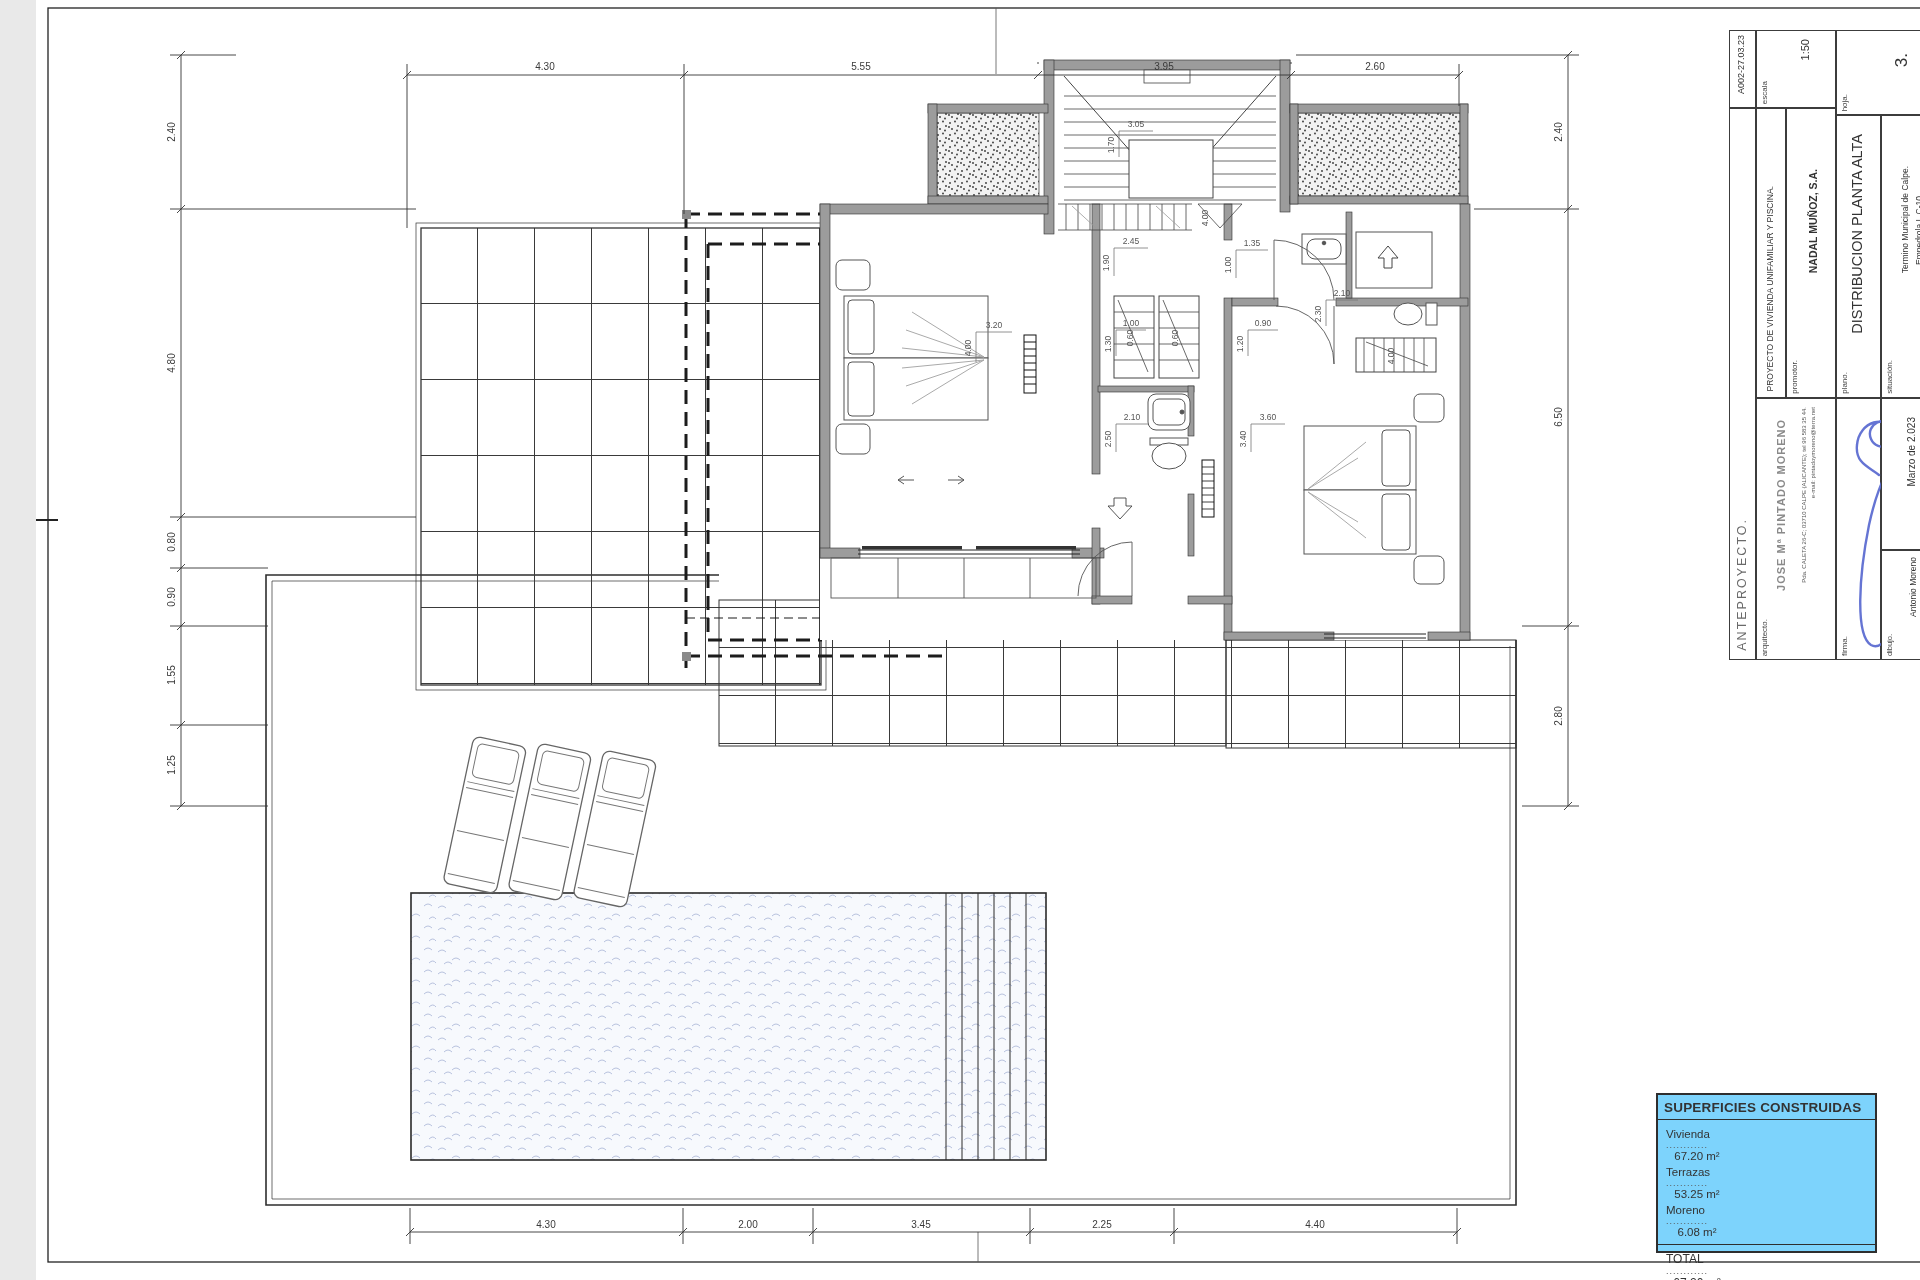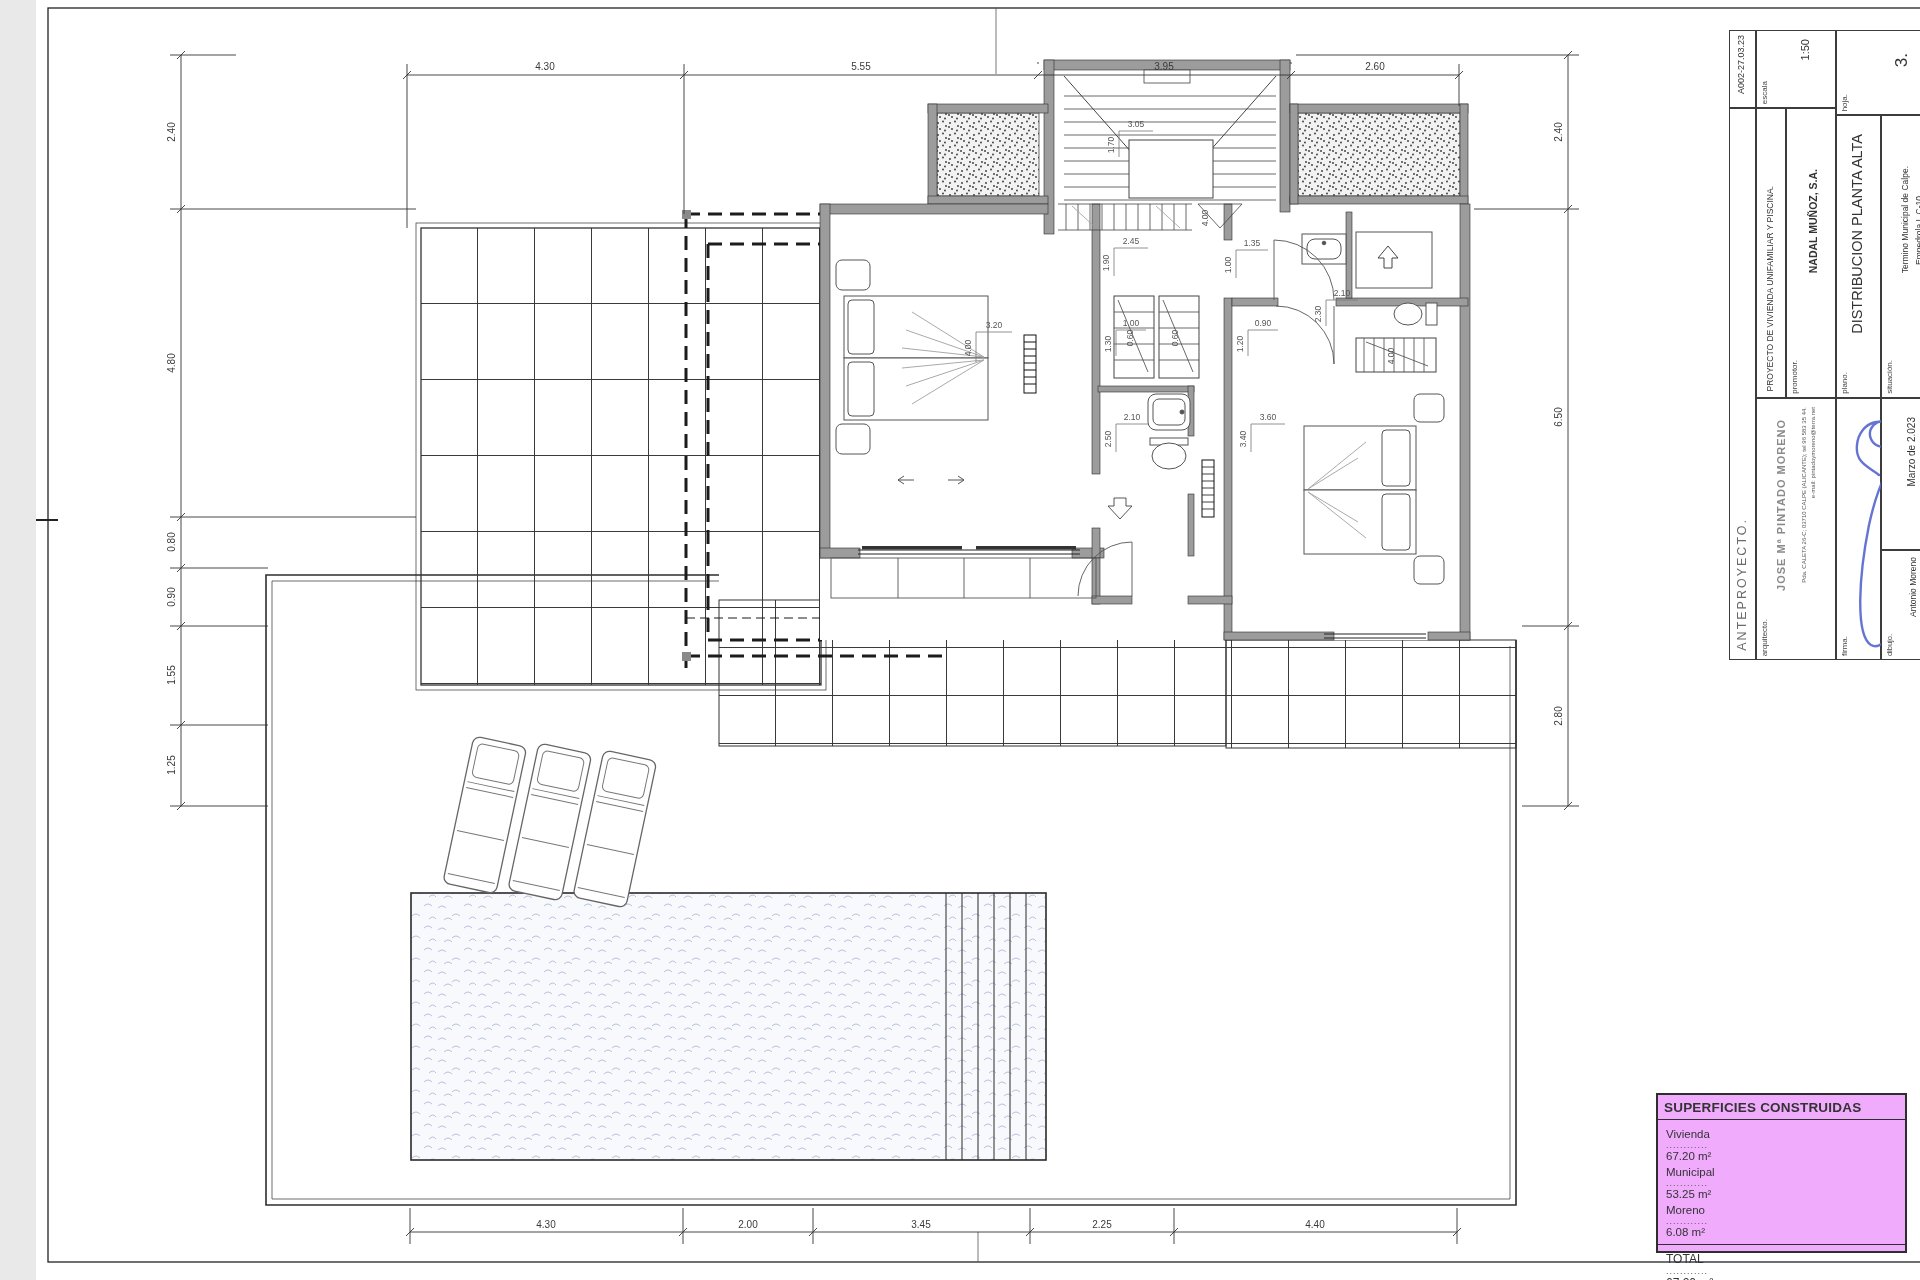--- a/index.html
+++ b/index.html
@@ -16,8 +16,8 @@
   .vabs{position:absolute;}
   .clab{font-size:8px;color:#444;}
   
-  #stable{position:absolute;left:1620px;top:1093px;width:251px;height:160px;
-          border:2px solid #2e2e2e;box-sizing:border-box;background:#f0abfc;color:#333;}
+  #stable{position:absolute;left:1620px;top:1093px;width:221px;height:160px;
+          border:2px solid #2e2e2e;box-sizing:border-box;background:#7dd3fc;color:#333;}
   #stable .ttl{border-bottom:1.5px solid #2e2e2e;font-weight:bold;font-size:13.5px;
                padding:5px 6px 4px 6px;letter-spacing:.2px;}
   #stable .rows{padding:8px 8px 2px 8px;}

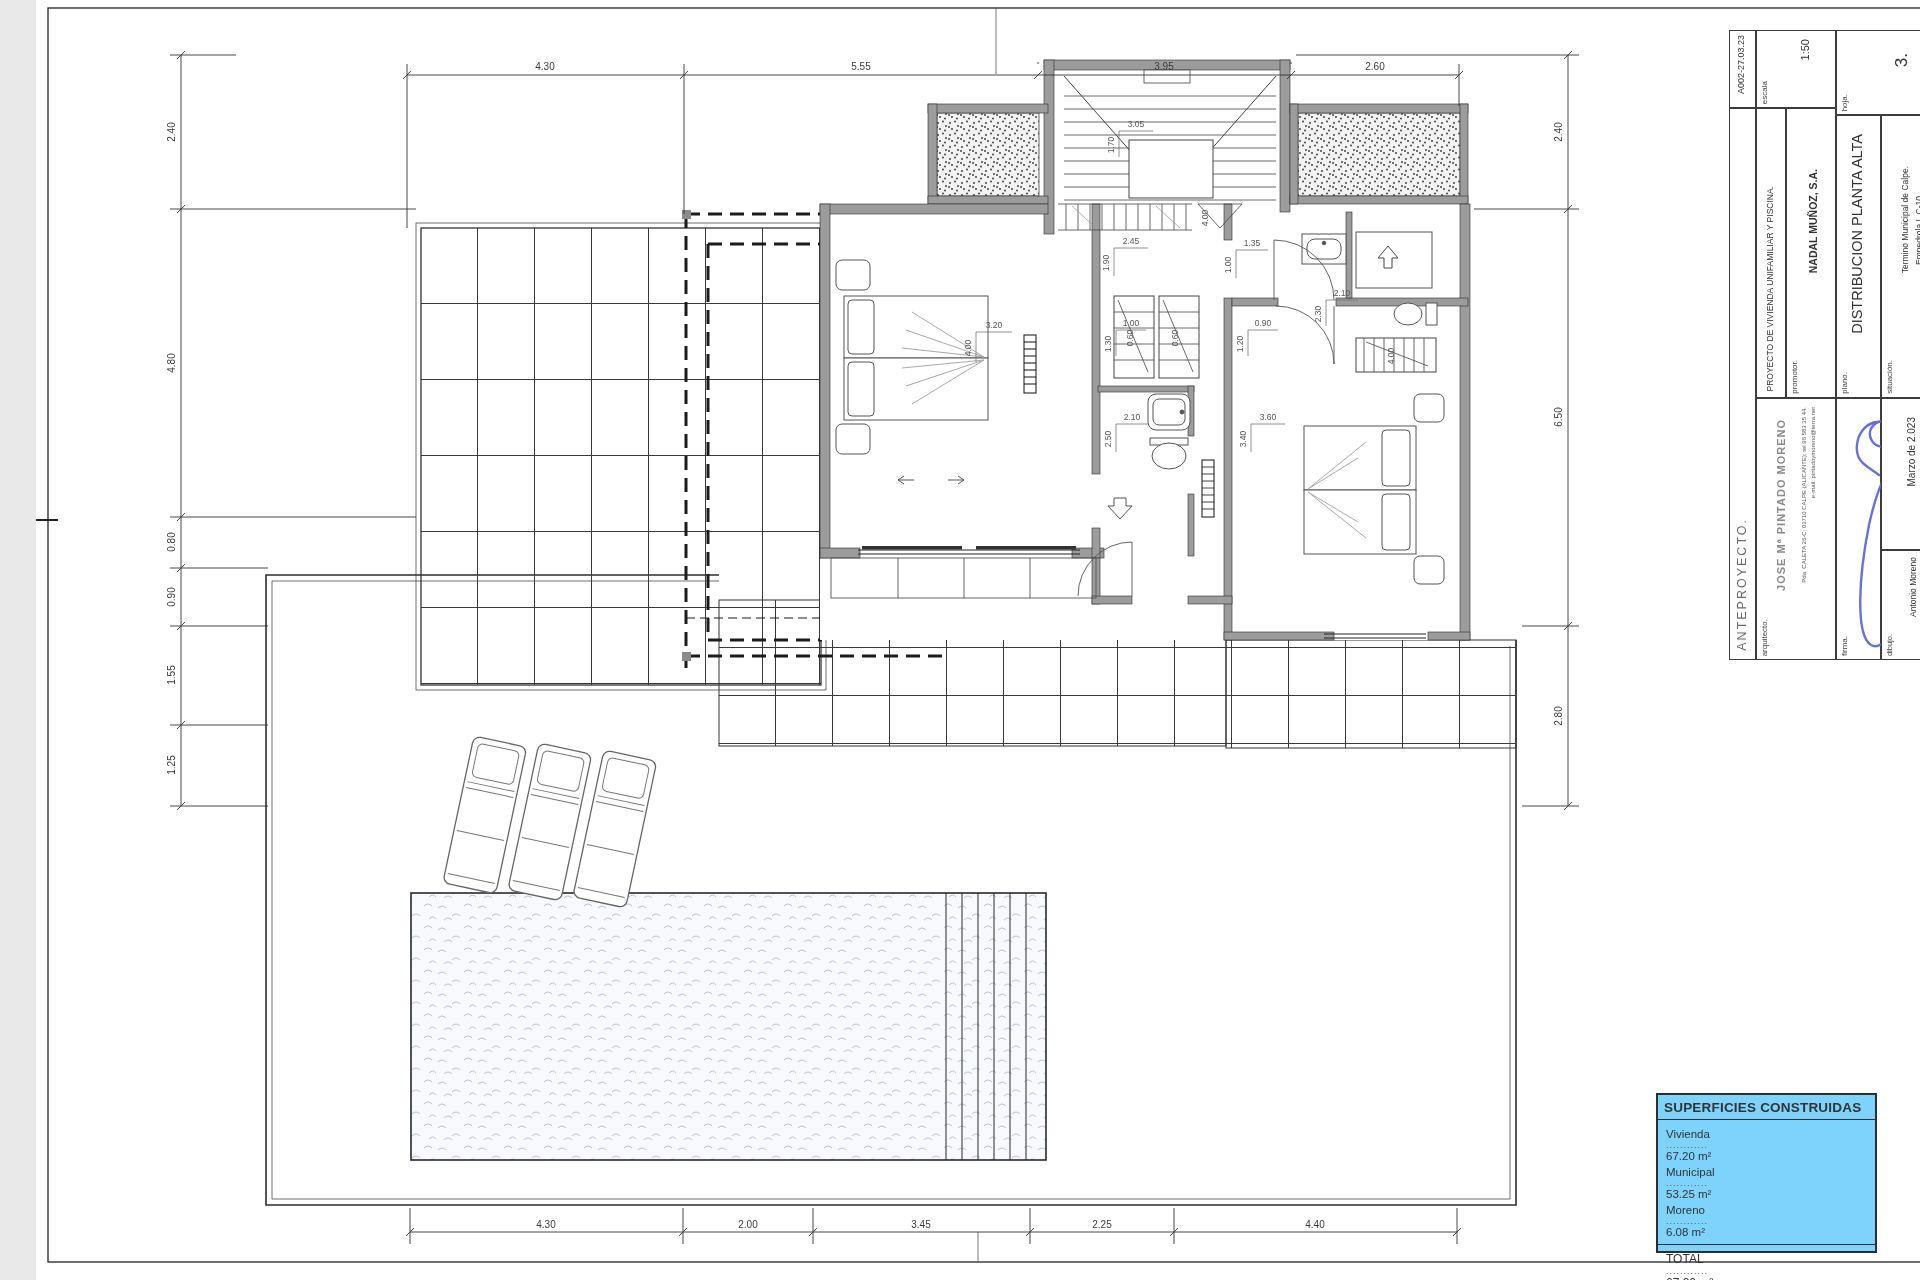--- a/index.html
+++ b/index.html
@@ -24,7 +24,7 @@
   .srow{display:flex;align-items:baseline;font-size:11.5px;margin-bottom:4px;flex-direction:column;}
   .srow .nm{width:72px;}
   .srow .dt{flex:1;font-size:9px;color:#555;overflow:hidden;white-space:nowrap;letter-spacing:1px;}
-  .srow .vl{width:62px;text-align:left;}
+  .srow .vl{width:62px;text-align:center;}
   #stable .tot{border-top:1.5px solid #2e2e2e;padding:7px 24px 0 8px;}
   #stable .tot .srow{font-size:12px;}
 </style>

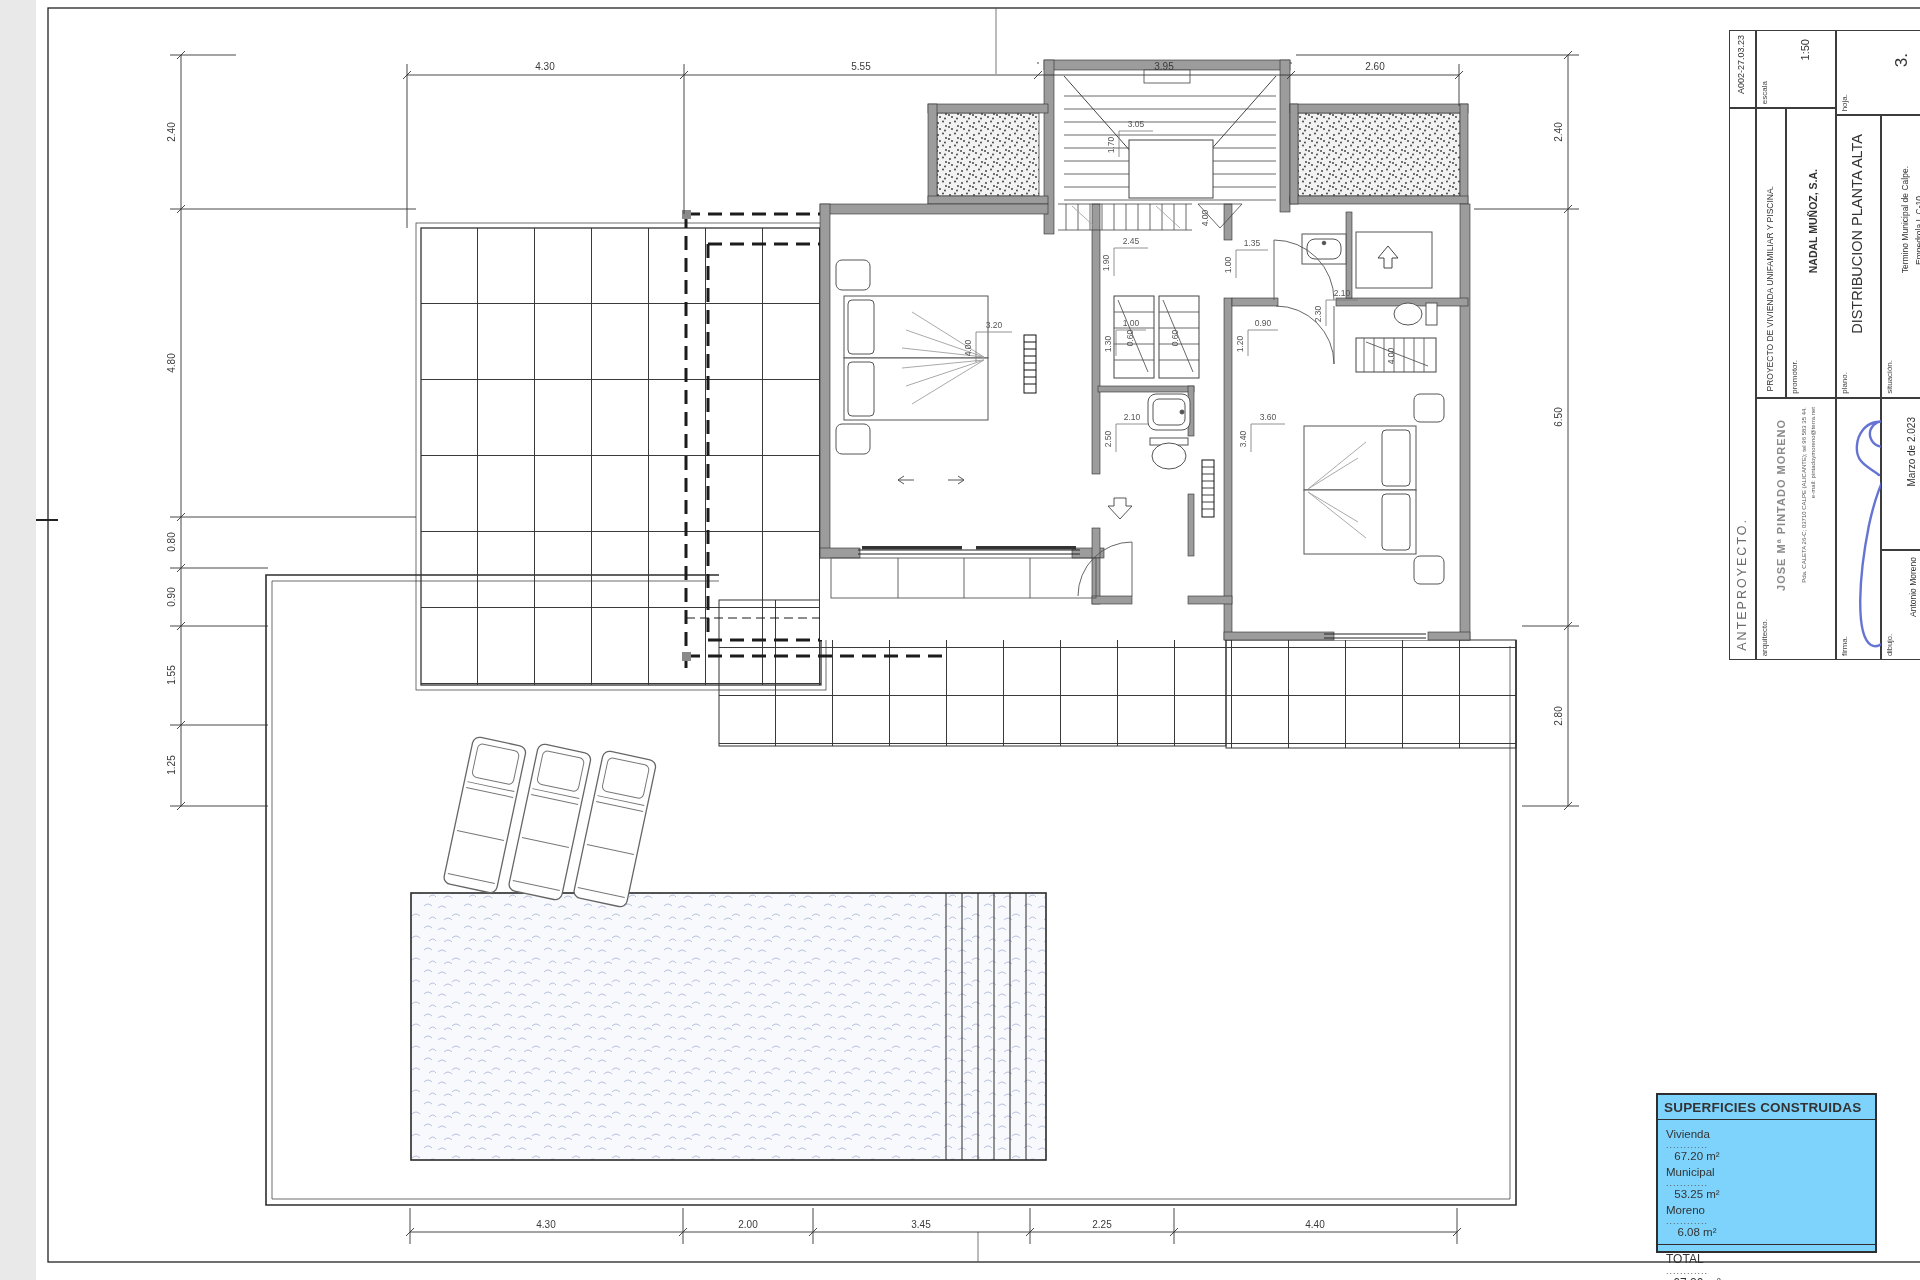--- a/index.html
+++ b/index.html
@@ -378,7 +378,7 @@
       <span class="vl">67.20 m²</span>
     </div>
     <div class="srow">
-      <span class="nm">Municipal</span>
+      <span class="nm">Terrazas</span>
       <span class="dt">............</span>
       <span class="vl">53.25 m²</span>
     </div>

